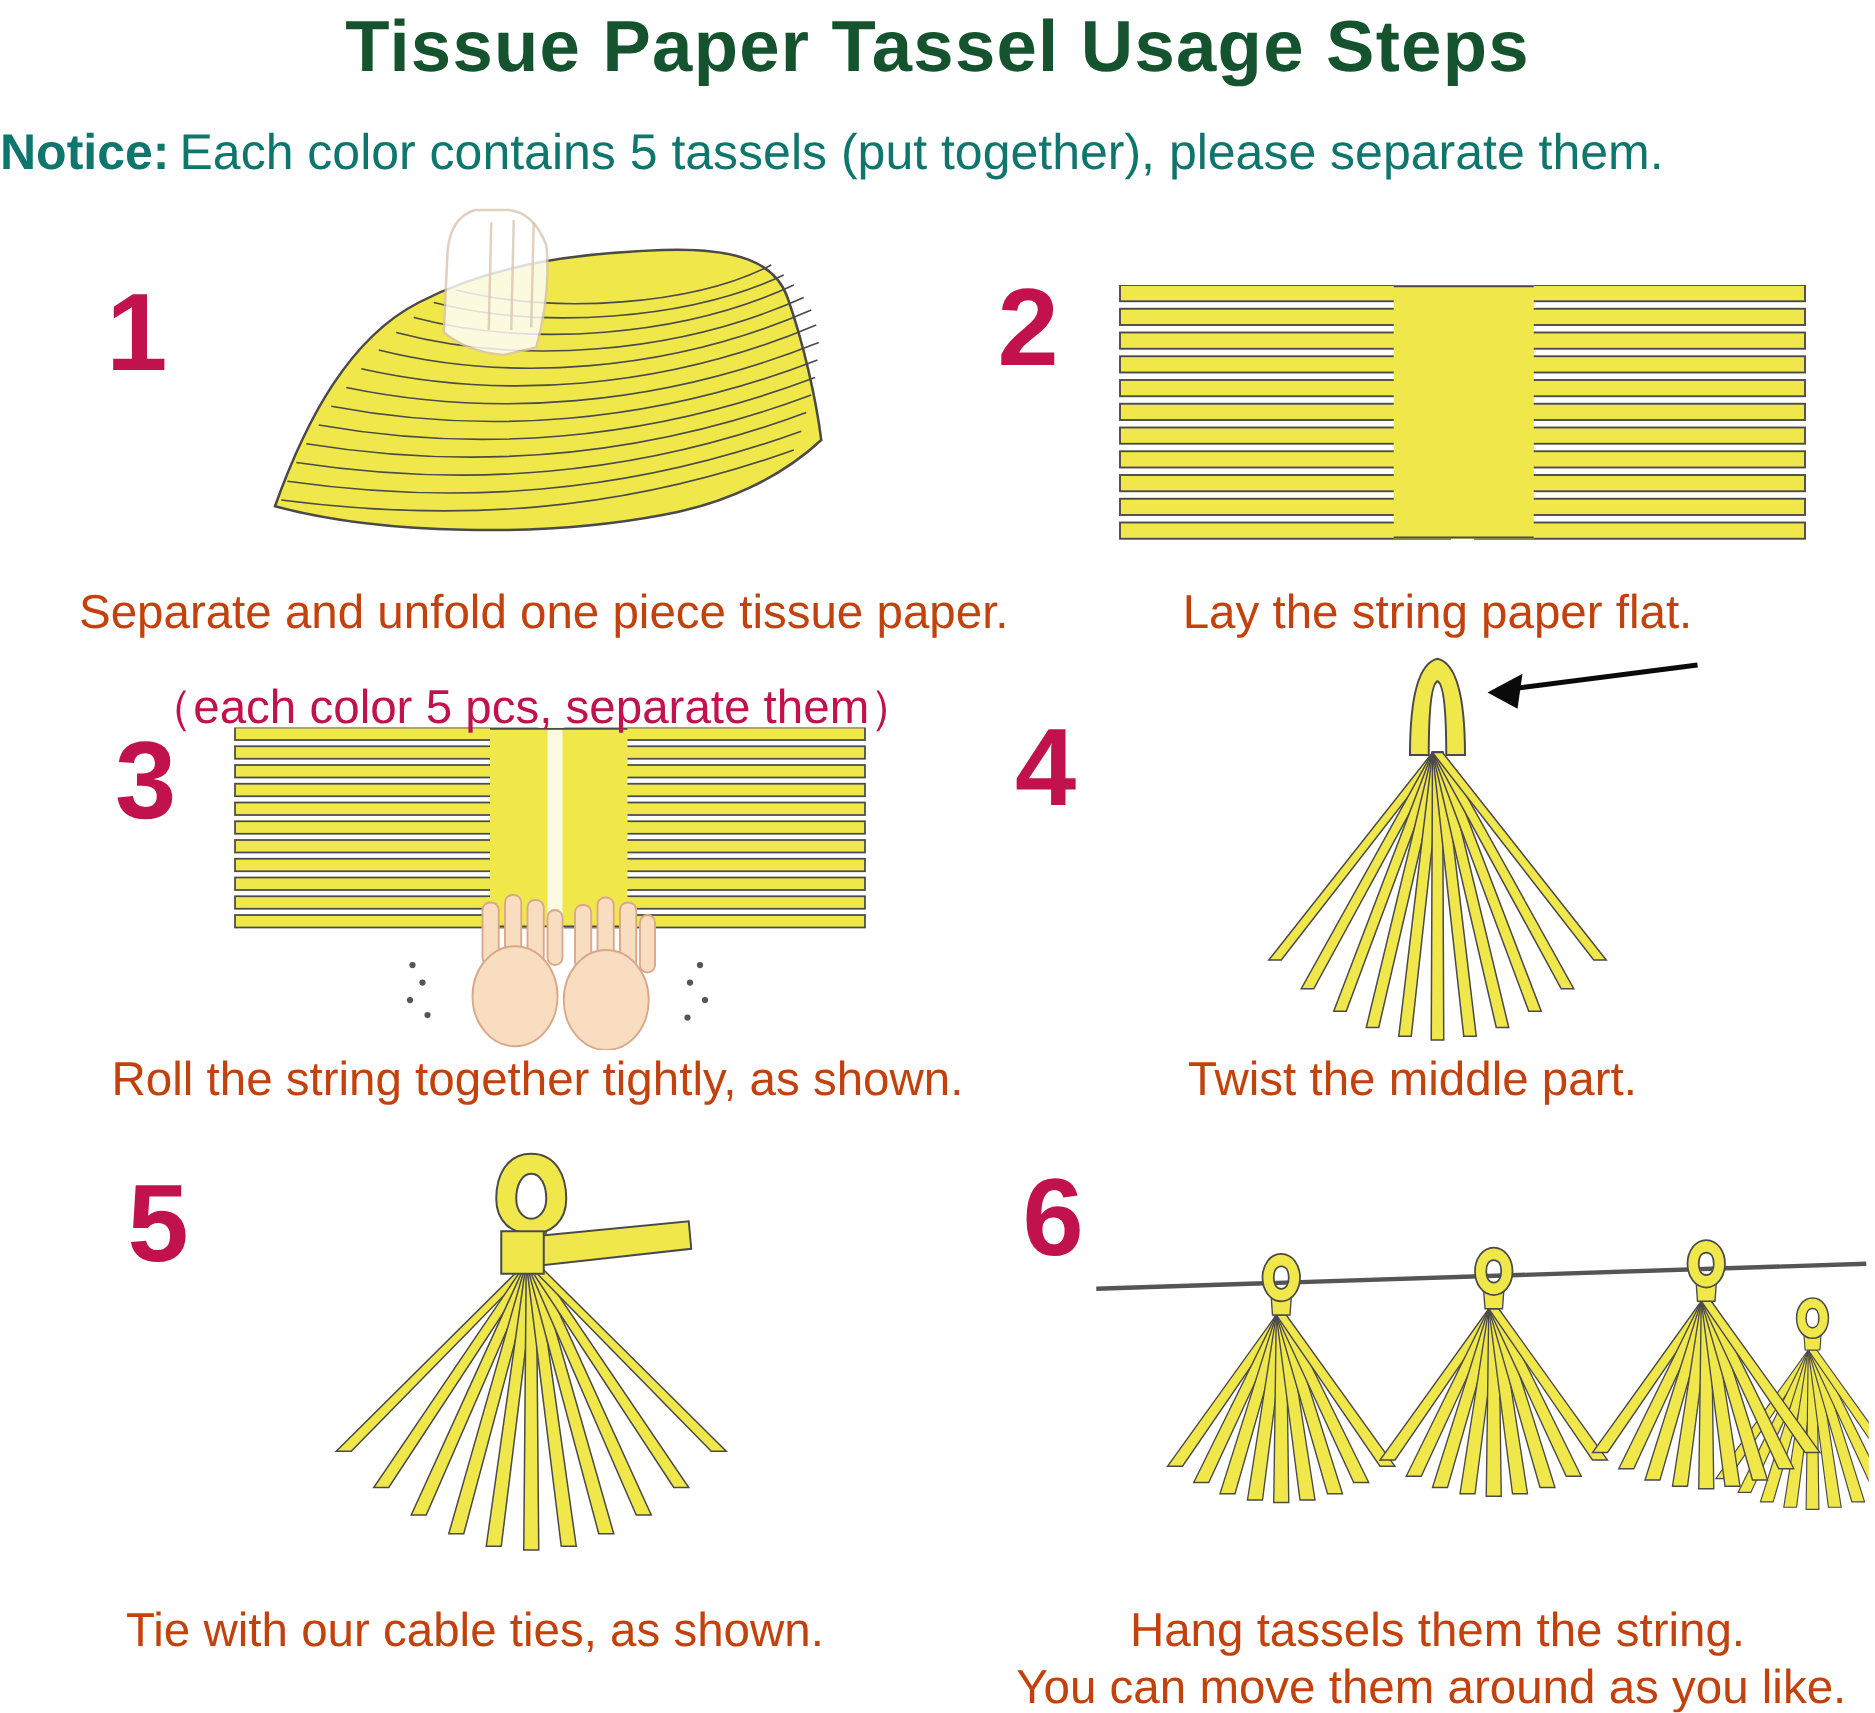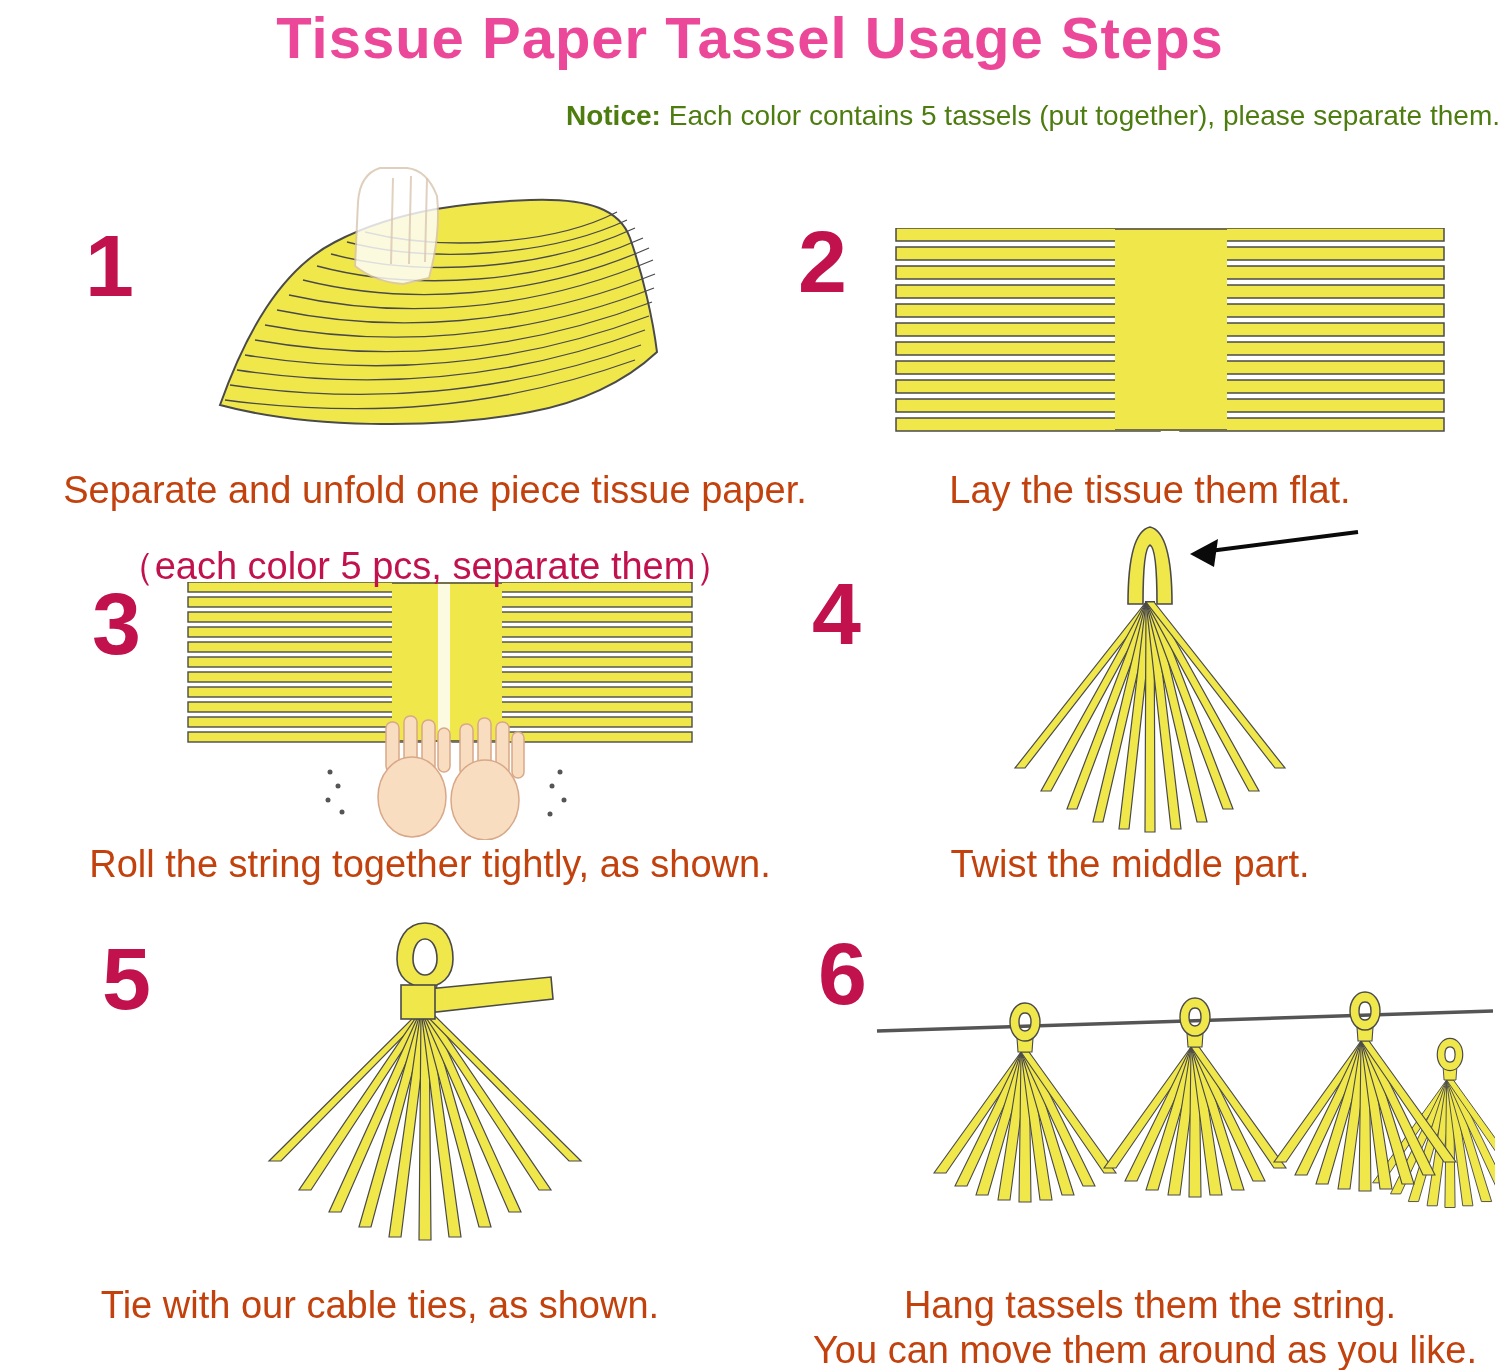--- a/index.html
+++ b/index.html
@@ -9,7 +9,7 @@
   }
   .title{
     position:absolute;top:4px;left:0;width:100%;text-align:center;
-    font-size:58px;font-weight:bold;color:#ec4899;letter-spacing:1px;
+    font-size:58px;font-weight:bold;color:#14532d;letter-spacing:1px;
   }
   .notice{
     position:absolute;top:100px;left:0;width:100%;text-align:right;

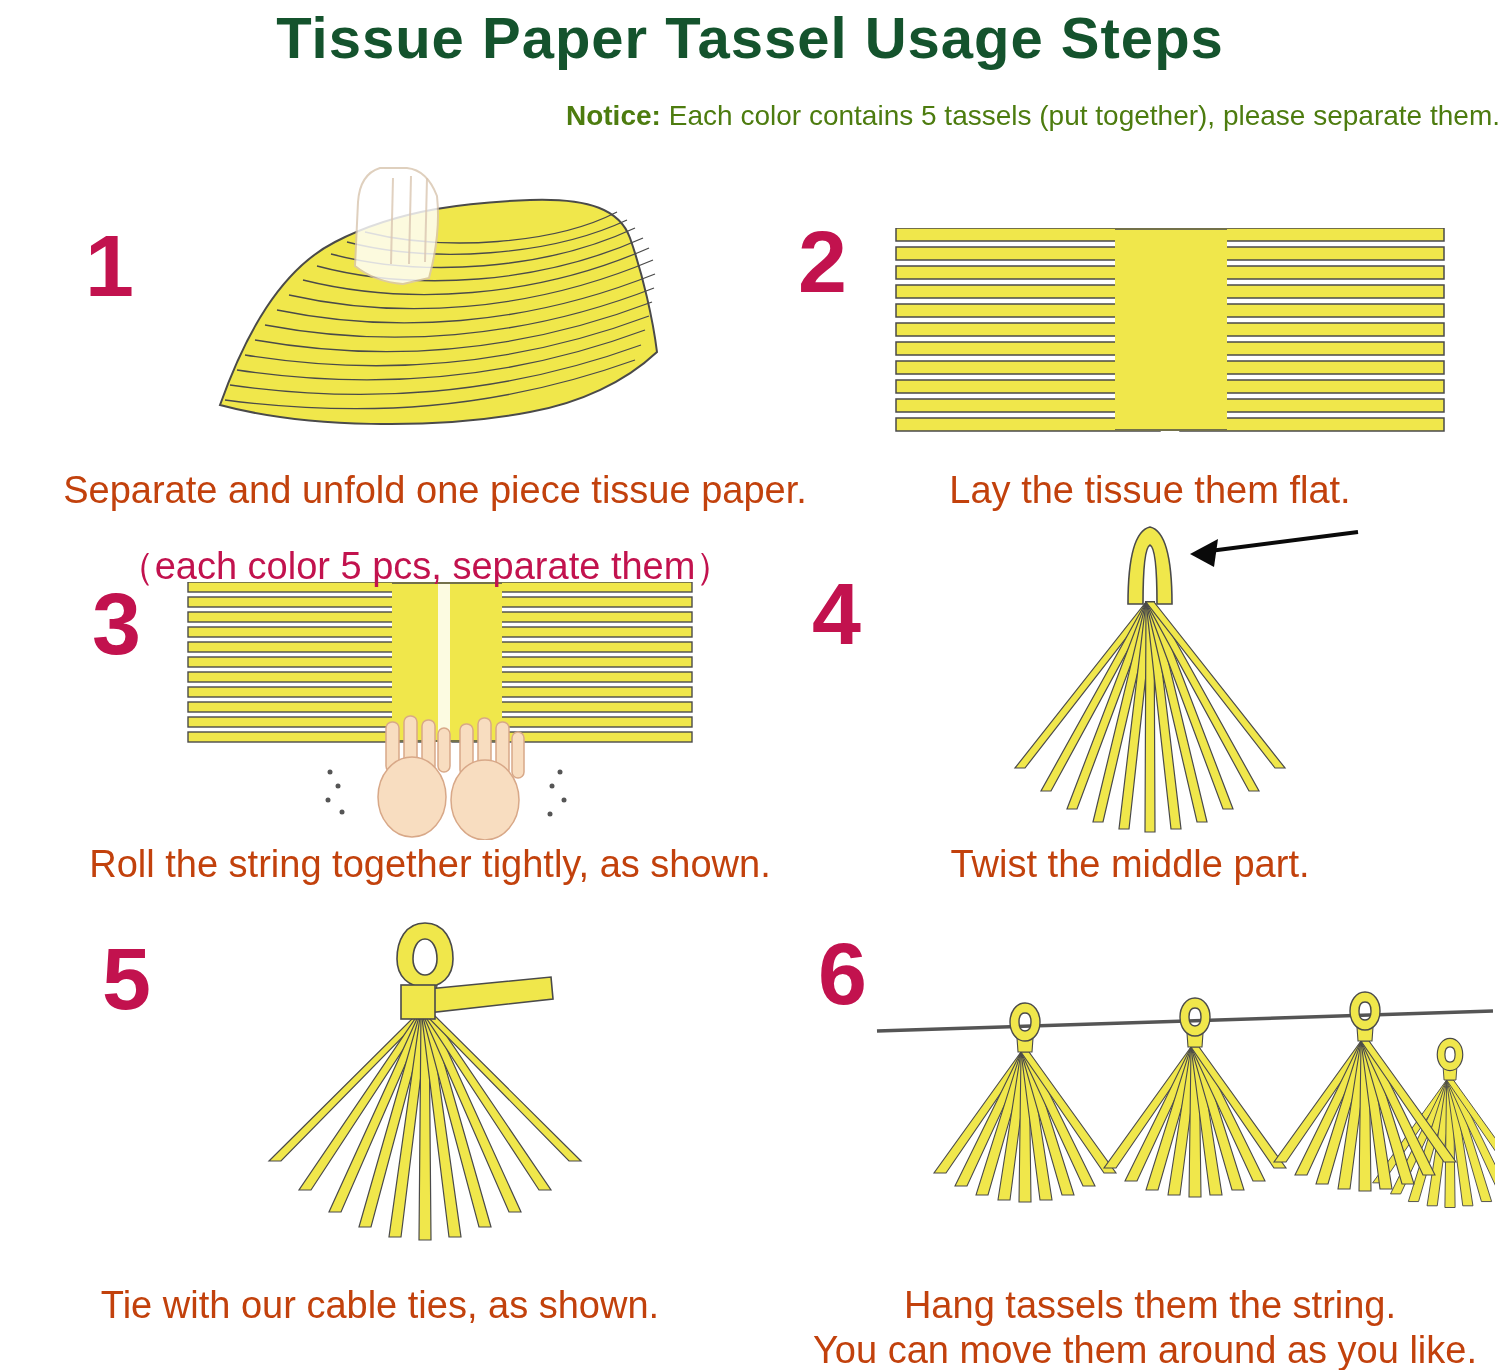--- a/index.html
+++ b/index.html
@@ -12,8 +12,8 @@
     font-size:58px;font-weight:bold;color:#14532d;letter-spacing:1px;
   }
   .notice{
-    position:absolute;top:100px;left:0;width:100%;text-align:right;
-    font-size:28px;color:#4d7c0f;white-space:nowrap;
+    position:absolute;top:100px;left:0;width:100%;text-align:left;
+    font-size:40px;color:#0f766e;white-space:nowrap;
   }
   .notice b{font-weight:bold;margin-right:8px;}
   .stepnum{

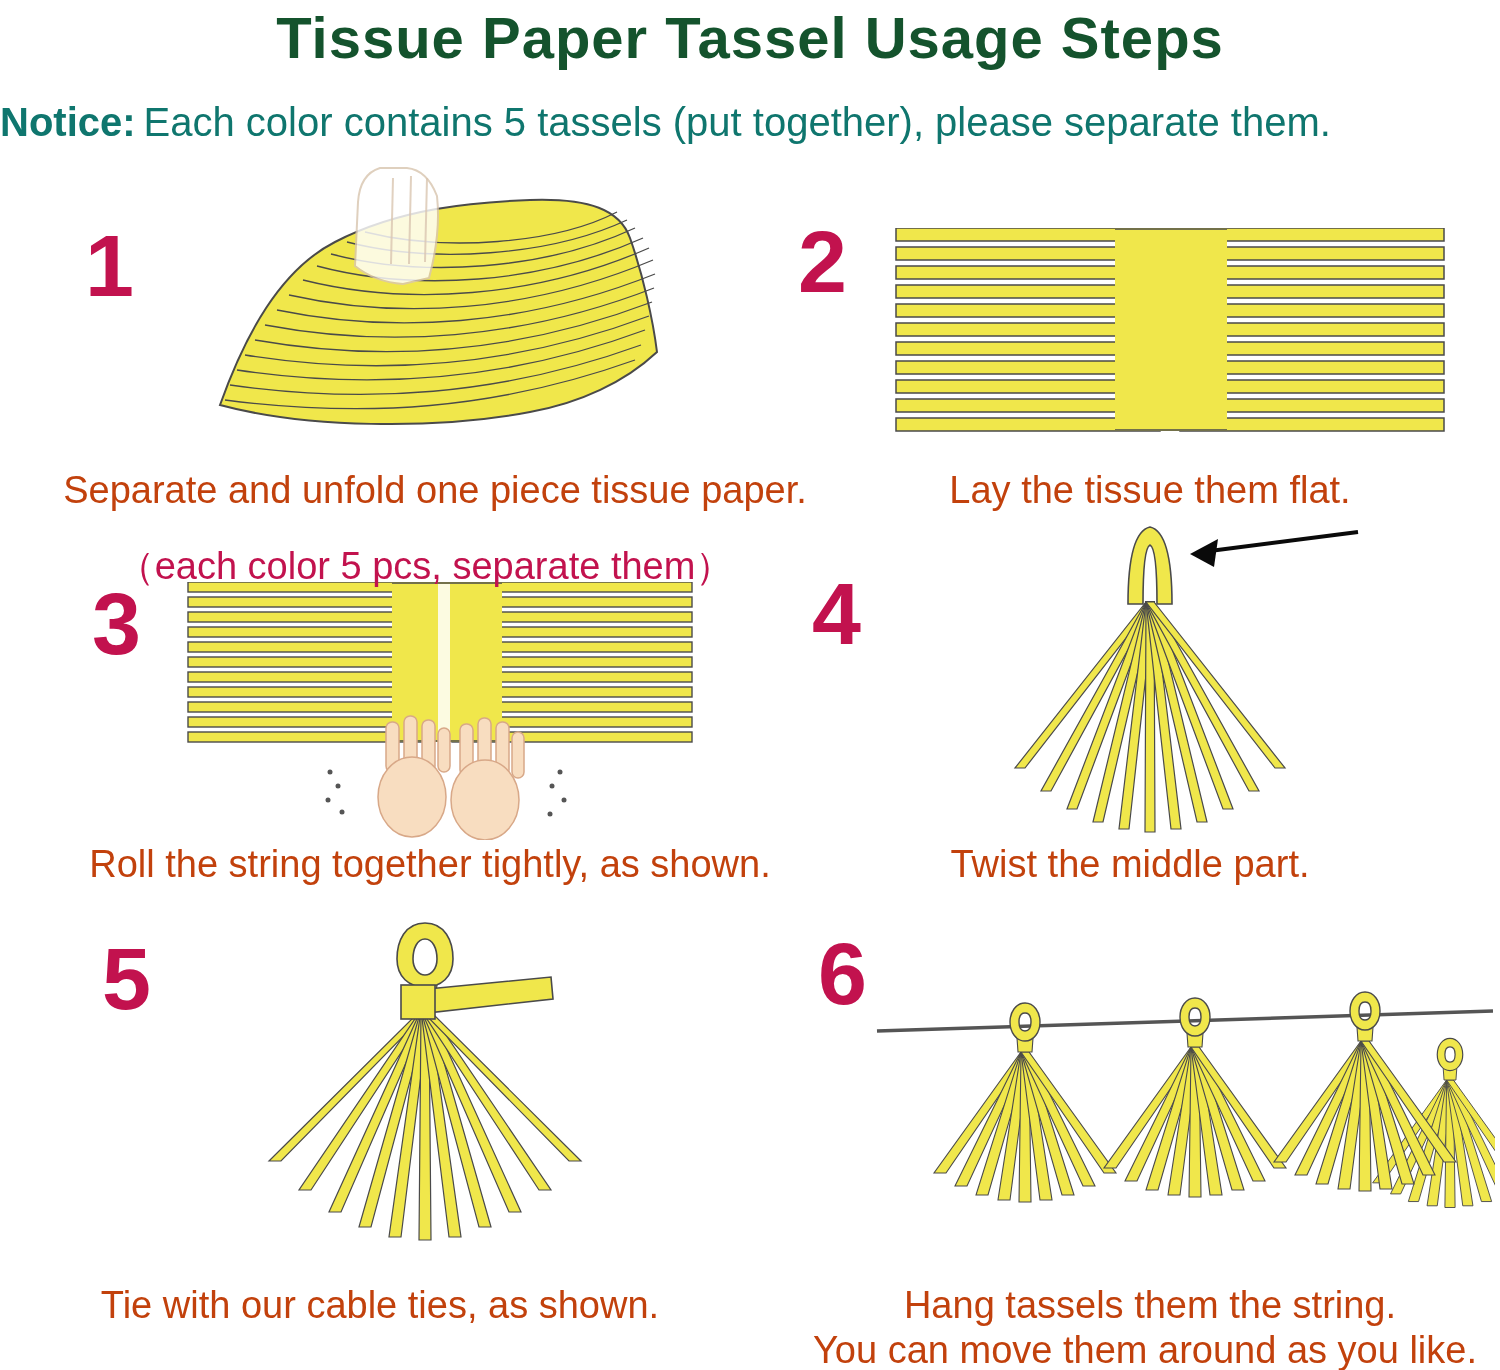--- a/index.html
+++ b/index.html
@@ -238,7 +238,7 @@
 
   <div class="caption" style="left:20px;top:468px;width:830px">Separate and unfold one piece tissue paper.</div>
   <div class="subcaption" style="left:20px;top:544px;width:810px">（each color 5 pcs, separate them）</div>
-  <div class="caption" style="left:860px;top:468px;width:580px">Lay the tissue them flat.</div>
+  <div class="caption" style="left:860px;top:468px;width:580px">Lay the string paper flat.</div>
   <div class="caption" style="left:10px;top:842px;width:840px">Roll the string together tightly, as shown.</div>
   <div class="caption" style="left:30px;top:1283px;width:700px">Tie with our cable ties, as shown.</div>
   <div class="caption" style="left:870px;top:842px;width:520px">Twist the middle part.</div>

